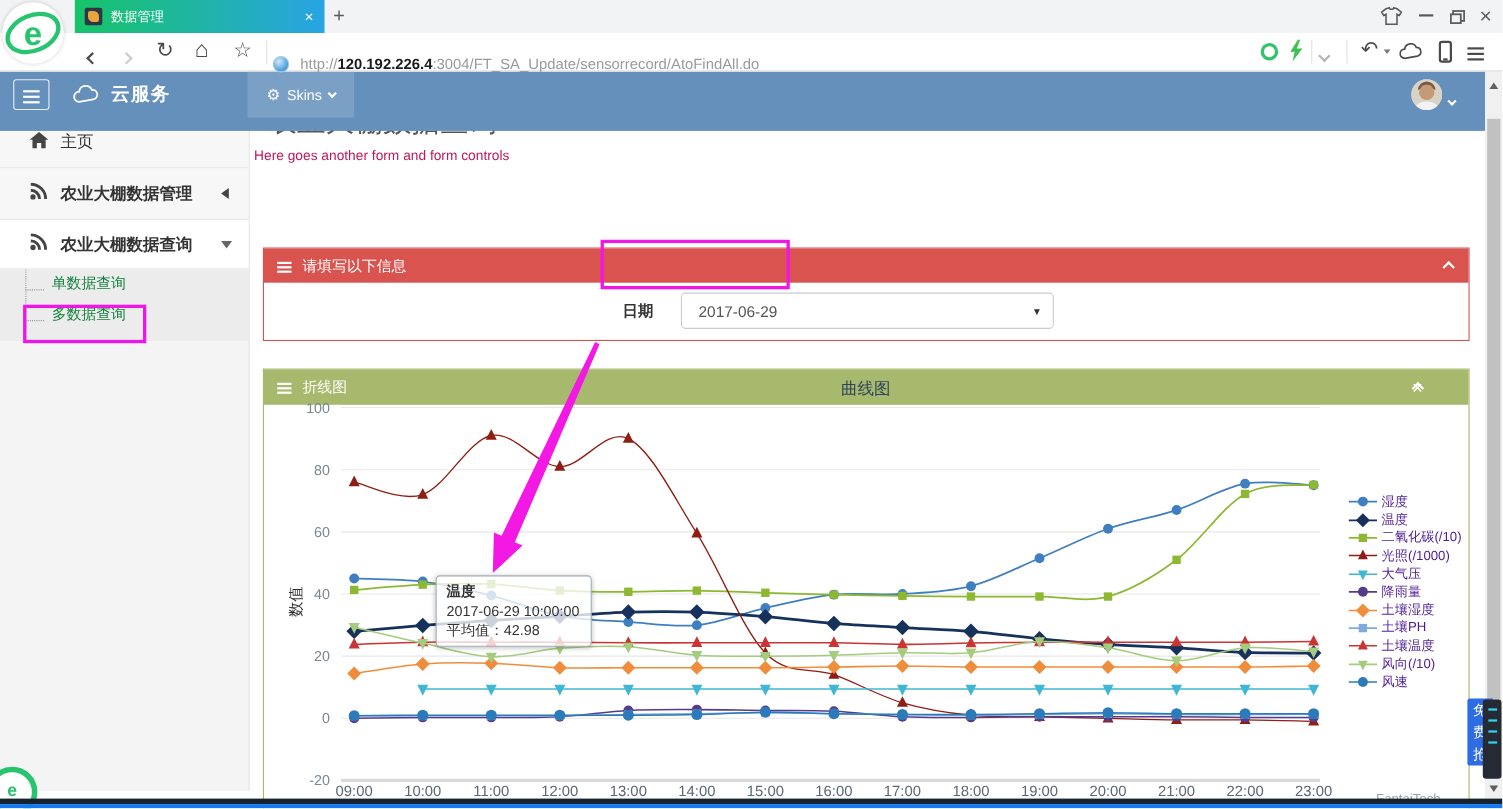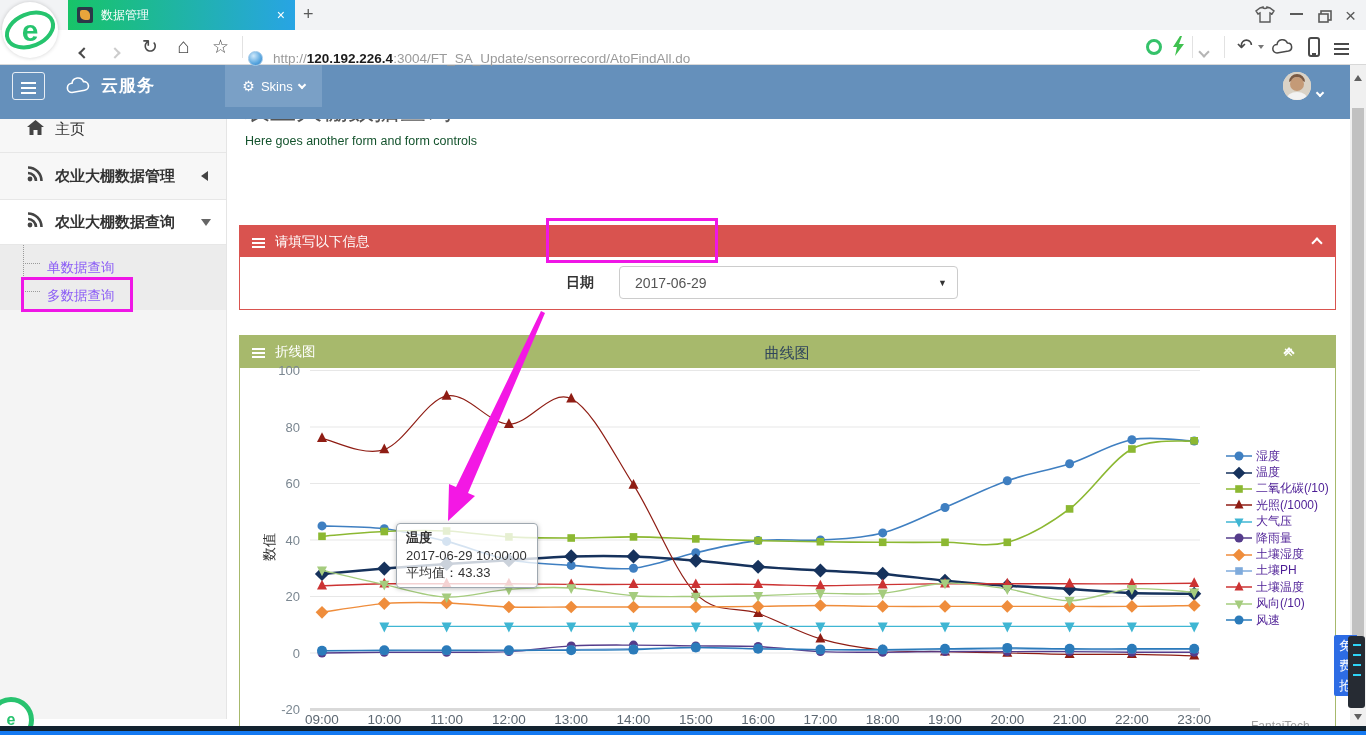--- a/index.html
+++ b/index.html
@@ -54,7 +54,7 @@
 
   
   #page-title { left:244px; top:93px; font-size:26px; color:#555; z-index:1; }
-  #page-sub { left:245px; top:134px; font-size:12.5px; color:#14532d; z-index:1; }
+  #page-sub { left:231px; top:134px; font-size:12.5px; color:#be185d; z-index:1; }
   .panel { position:absolute; left:239px; width:1097px; background:#fff;margin-top:40px; }
   .panel-hd { height:31px; display:flex; align-items:center; color:#fff; font-size:13.5px; padding:0 12px; position:relative; }
   .panel-hd .bars { margin-right:10px; }

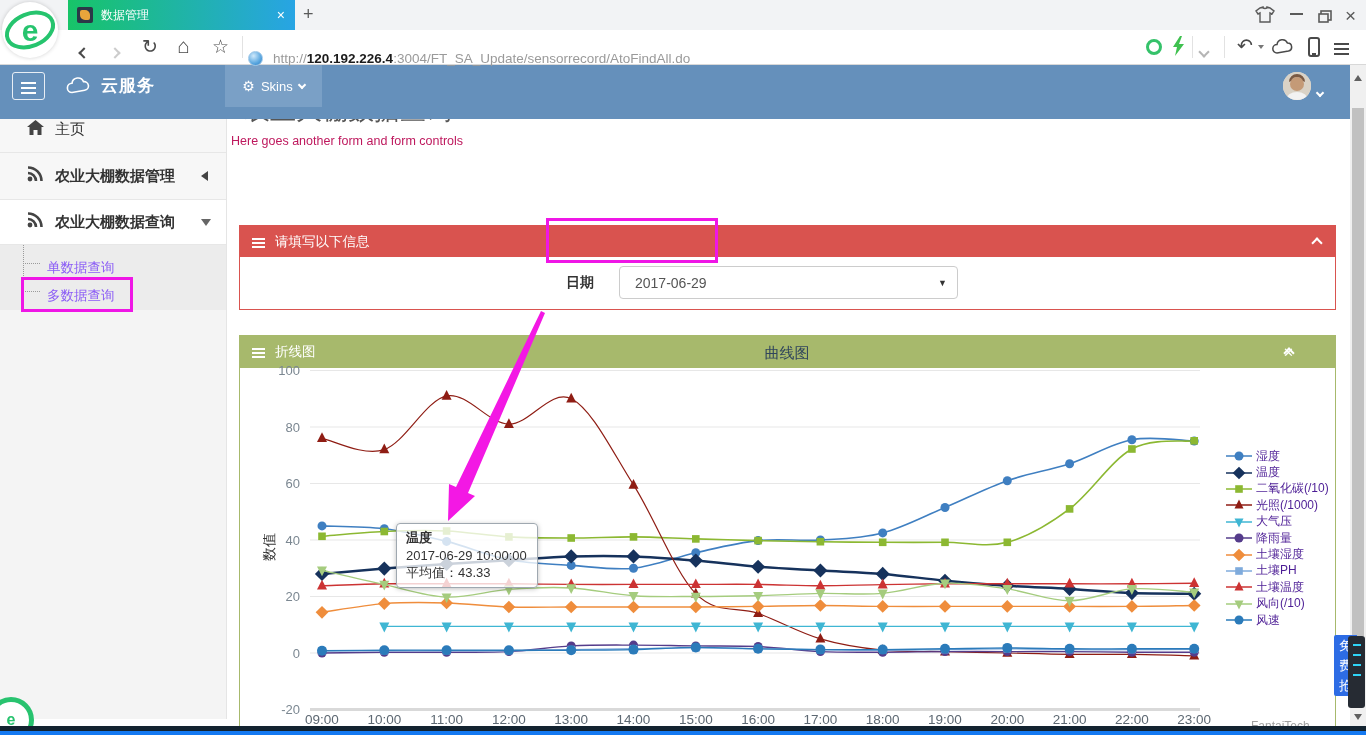--- a/index.html
+++ b/index.html
@@ -48,7 +48,7 @@
   .tri-left { width:0; height:0; border:5px solid transparent; border-right:7px solid #444; position:absolute; right:18px; }
   .tri-down { width:0; height:0; border:5px solid transparent; border-top:7px solid #666; position:absolute; right:15px; top:19px; }
   #subwrap { background:#ececec; position:relative; }
-  .sub-item { position:relative; height:28px; display:flex; align-items:flex-end; font-size:13.5px; color:#8b5cf6; padding-left:47px; }
+  .sub-item { position:relative; height:28px; display:flex; align-items:flex-start; font-size:13.5px; color:#15803d; padding-left:47px; }
   .treeline { position:absolute; left:23px; top:0; width:1px; height:57px; border-left:1px dotted #9a9a9a; }
   .treestub { position:absolute; left:23px; width:17px; height:1px; border-top:1px dotted #9a9a9a; }
 

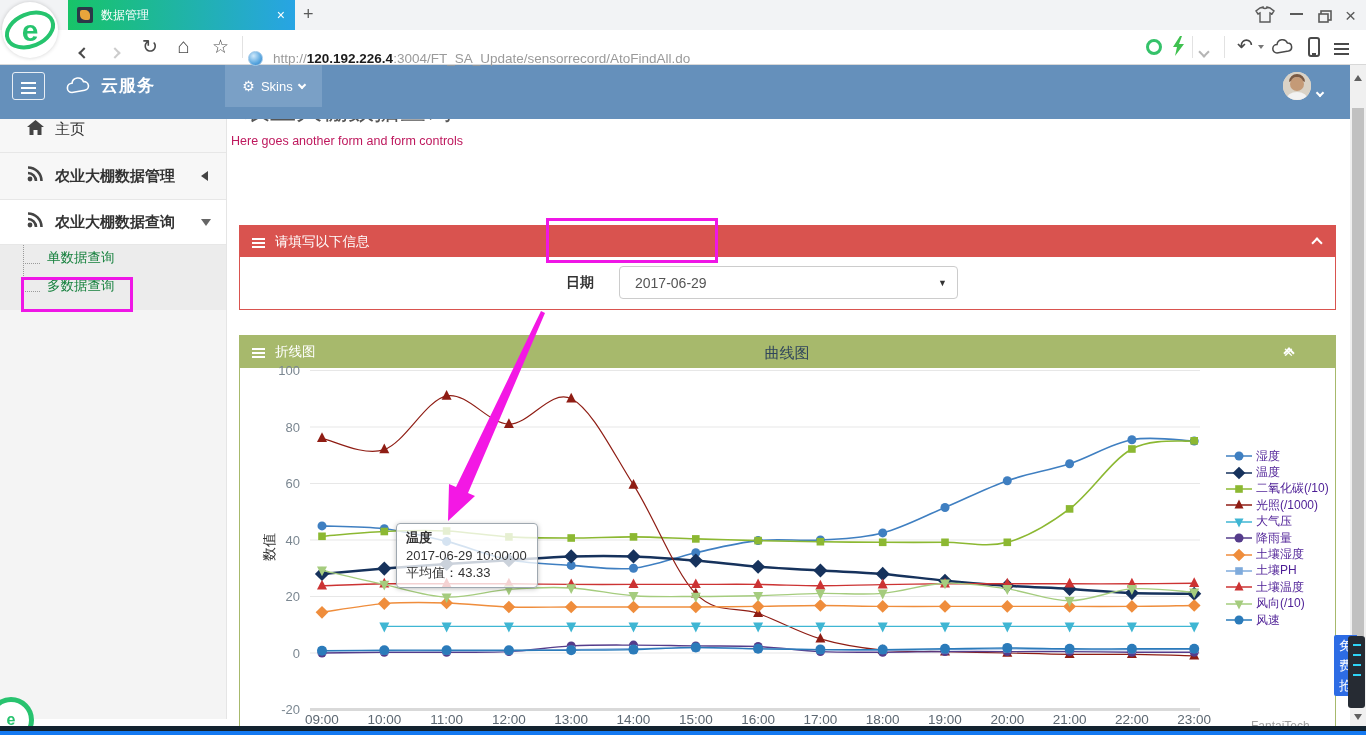--- a/index.html
+++ b/index.html
@@ -598,7 +598,7 @@
   <div id="tooltip" class="abs">
     <div class="tt1">温度</div>
     <div>2017-06-29 10:00:00</div>
-    <div>平均值：43.33</div>
+    <div>平均值：42.98</div>
   </div>
 
   <svg id="arrow-svg" class="abs" width="160" height="230">

